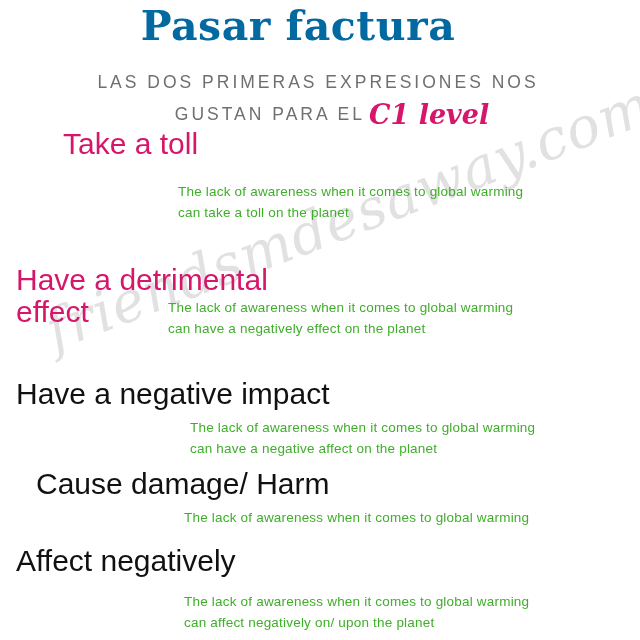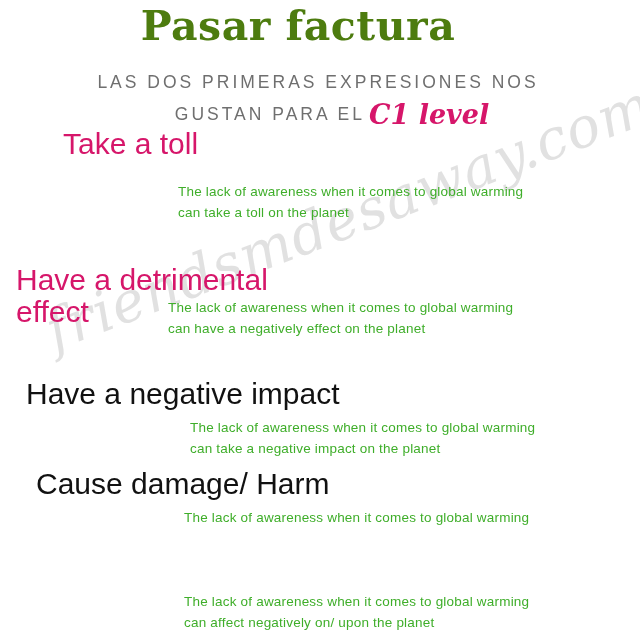--- a/index.html
+++ b/index.html
@@ -50,7 +50,7 @@
     font-family: "DejaVu Serif", serif;
     font-weight: bold;
     font-size: 41px;
-    color: #4d7c0f;
+    color: #0369a1;
     letter-spacing: 0.5px;
   }
 

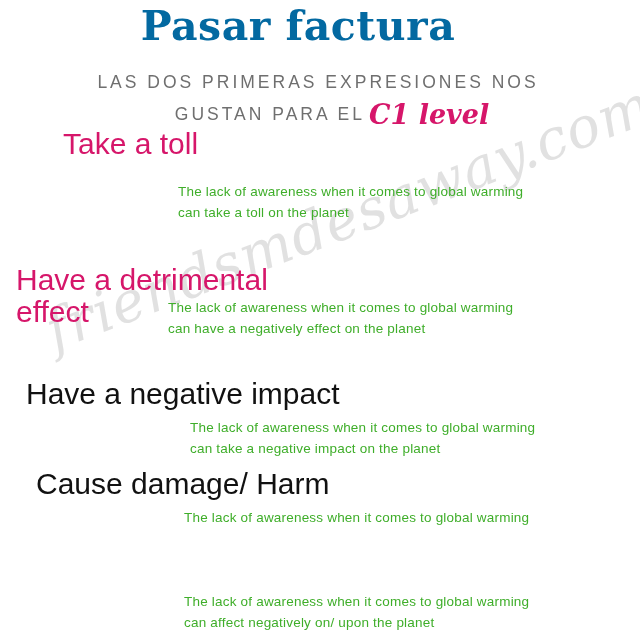--- a/index.html
+++ b/index.html
@@ -108,7 +108,7 @@
   .e2-head { left: 16px; top: 248px; width: 330px; margin-top: 16px; }
   .e2-ex   { left: 168px; top: 298px; width: 470px; }
 
-  .e3-head { left: 16px; top: 378px; margin-left: 10px; }
+  .e3-head { left: 16px; top: 378px; }
   .e3-ex   { left: 190px; top: 418px; width: 450px; }
 
   .e4-head { left: 16px; top: 468px; margin-left: 20px; }

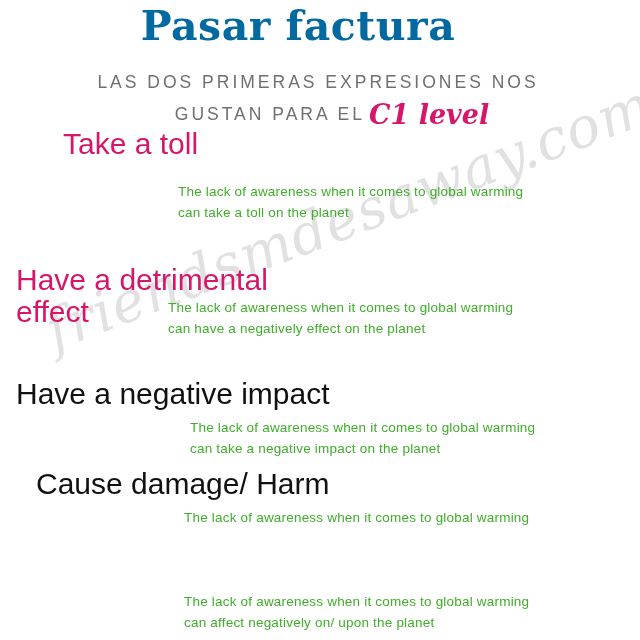--- a/index.html
+++ b/index.html
@@ -148,7 +148,7 @@
   <div class="entry-head black e3-head">Have a negative impact</div>
   <div class="example e3-ex">
     <span>The lack of awareness when it comes to global warming</span><br>
-    <span>can take a negative impact on  the planet</span>
+    <span>can have a negative affect on  the planet</span>
   </div>
 
   <div class="entry-head black e4-head">Cause damage/ Harm</div>

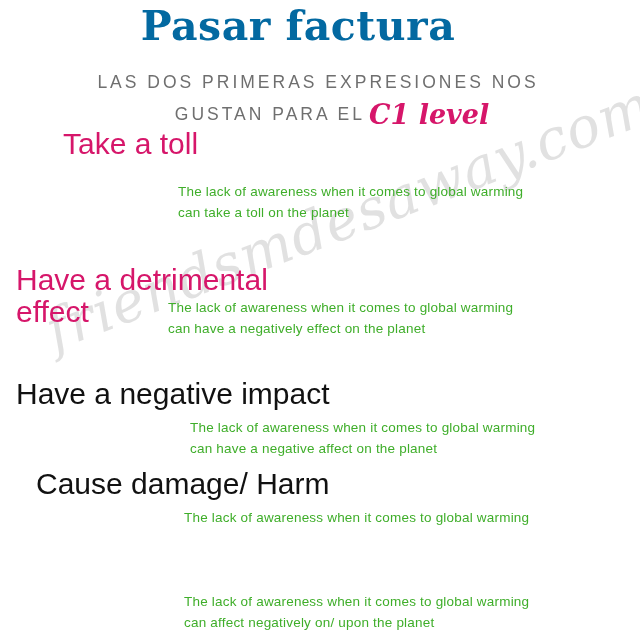--- a/index.html
+++ b/index.html
@@ -156,6 +156,7 @@
     <span>The lack of awareness when it comes to global warming</span><br>
   </div>
 
+  <div class="entry-head black e5-head">Affect negatively</div>
   <div class="example e5-ex">
     <span>The lack of awareness when it comes to global warming</span><br>
     <span>can affect negatively on/ upon the planet</span>

